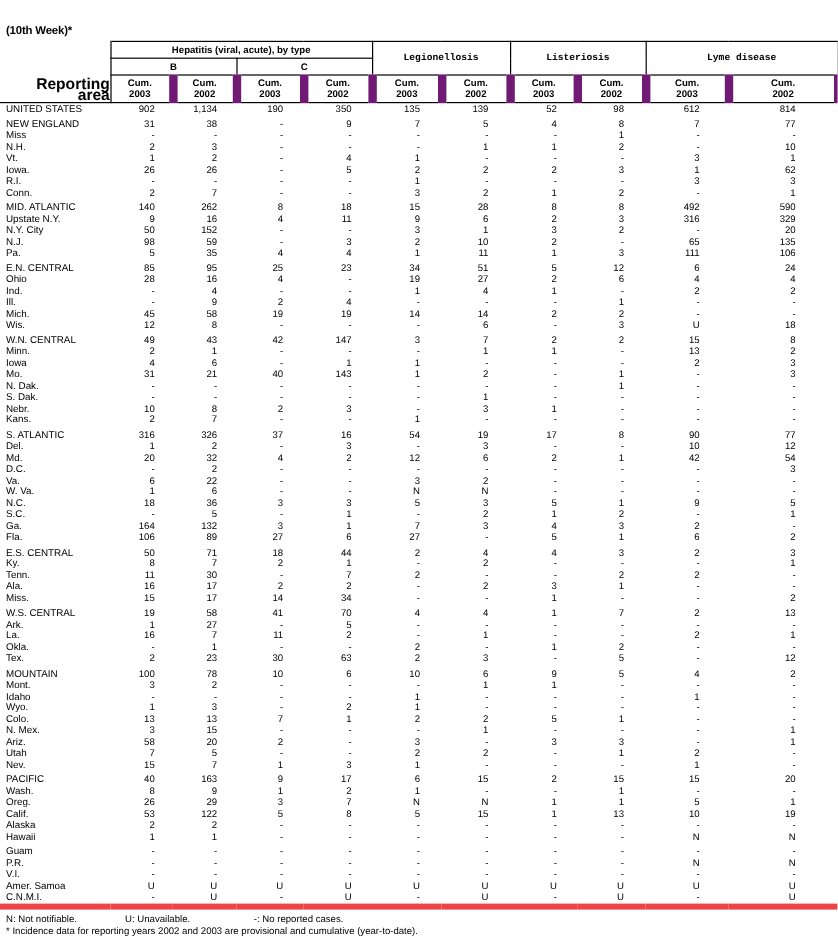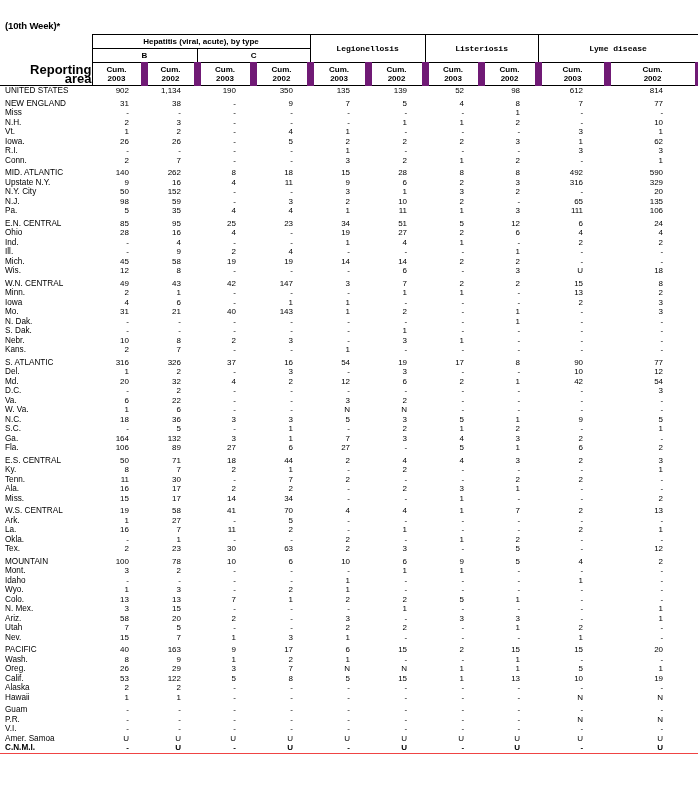--- a/index.html
+++ b/index.html
@@ -41,7 +41,7 @@
   td.label{text-align:left;padding-left:5px;font-size:8.2px;}
   td.num{text-align:right;}
   tr.gap td{padding-top:3px;}
-  tbody tr:last-child td{border-bottom:1px solid #ef4444;font-weight:bold;}
+  tbody tr:last-child td{border-bottom:5px solid #ef4444;}
   
   tbody td:nth-child(2){padding-right:15px;}
   tbody td:nth-child(3){padding-right:16px;}

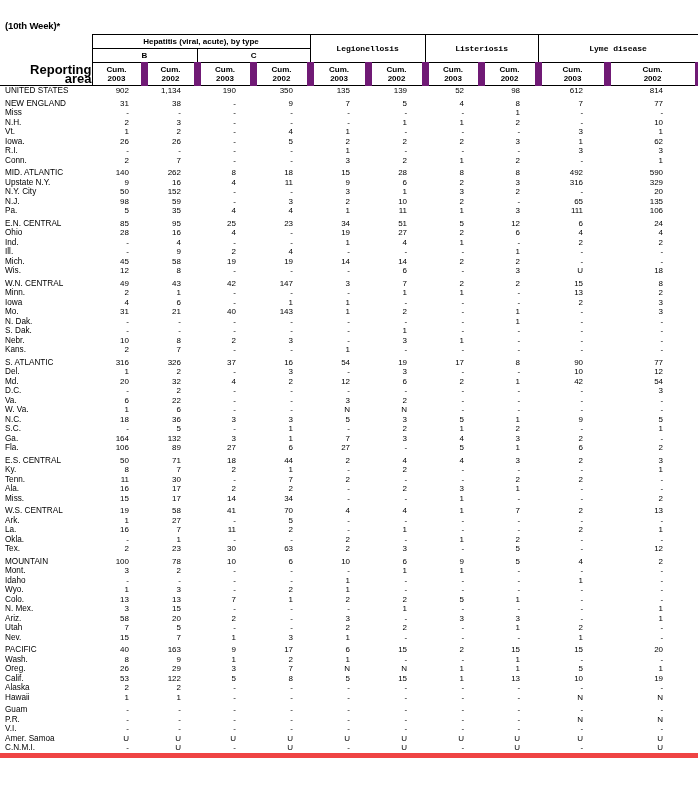--- a/index.html
+++ b/index.html
@@ -1012,6 +1012,14 @@
       </tbody>
   </table>
 
+  <div class="footnotes">
+    <div class="fn1">
+      <span class="s1">N: Not notifiable.</span>
+      <span class="s2">U: Unavailable.</span>
+      <span class="s3">-: No reported cases.</span>
+    </div>
+    <div>* Incidence data for reporting years 2002 and 2003 are provisional and cumulative (year-to-date).</div>
+  </div>
 
 </div>
 

